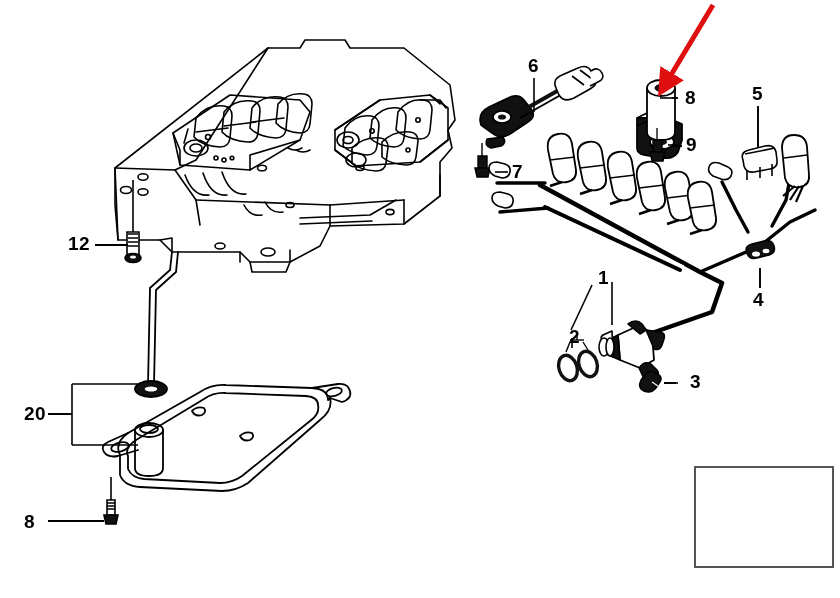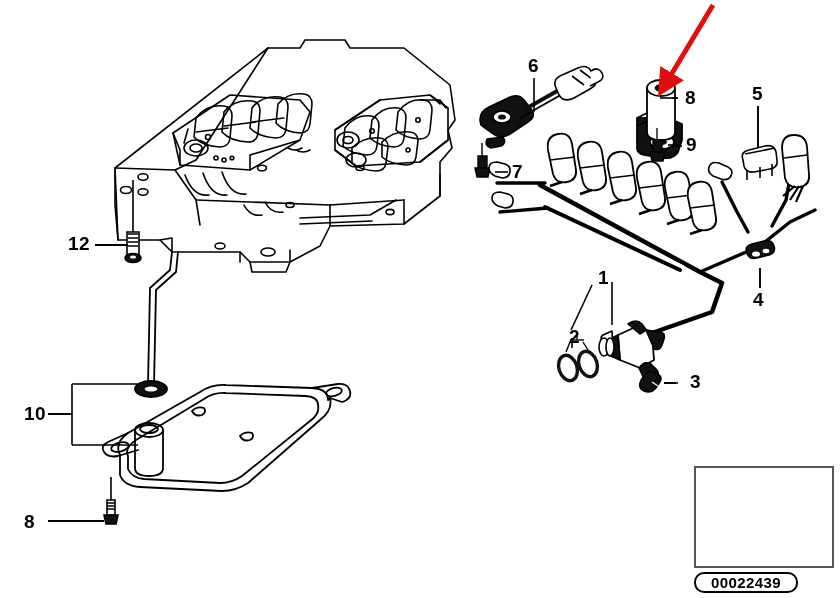--- a/index.html
+++ b/index.html
@@ -432,7 +432,7 @@
   <div class="callout" style="left:512px; top:162px;">7</div>
   <div class="callout" style="left:685px; top:88px;">8</div>
   <div class="callout" style="left:686px; top:135px;">9</div>
-  <div class="callout" style="left:24px; top:404px;">10</div>
+  <div class="callout" style="left:24px; top:404px;">20</div>
   <div class="callout" style="left:24px; top:512px;">8</div>
   <div class="callout" style="left:68px; top:234px;">12</div>
 

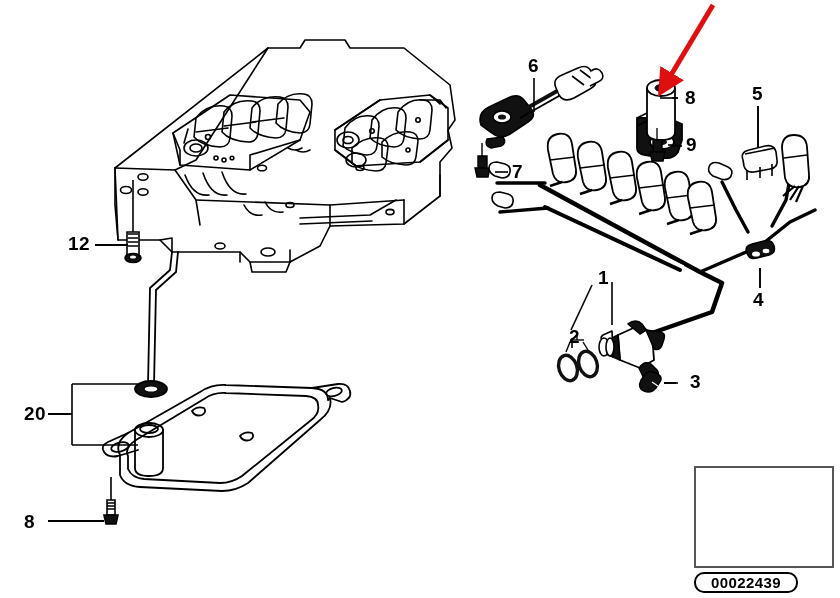--- a/index.html
+++ b/index.html
@@ -436,7 +436,6 @@
   <div class="callout" style="left:24px; top:512px;">8</div>
   <div class="callout" style="left:68px; top:234px;">12</div>
 
-  <div class="diagram-id-badge">00022439</div>
 
 </div>
 

